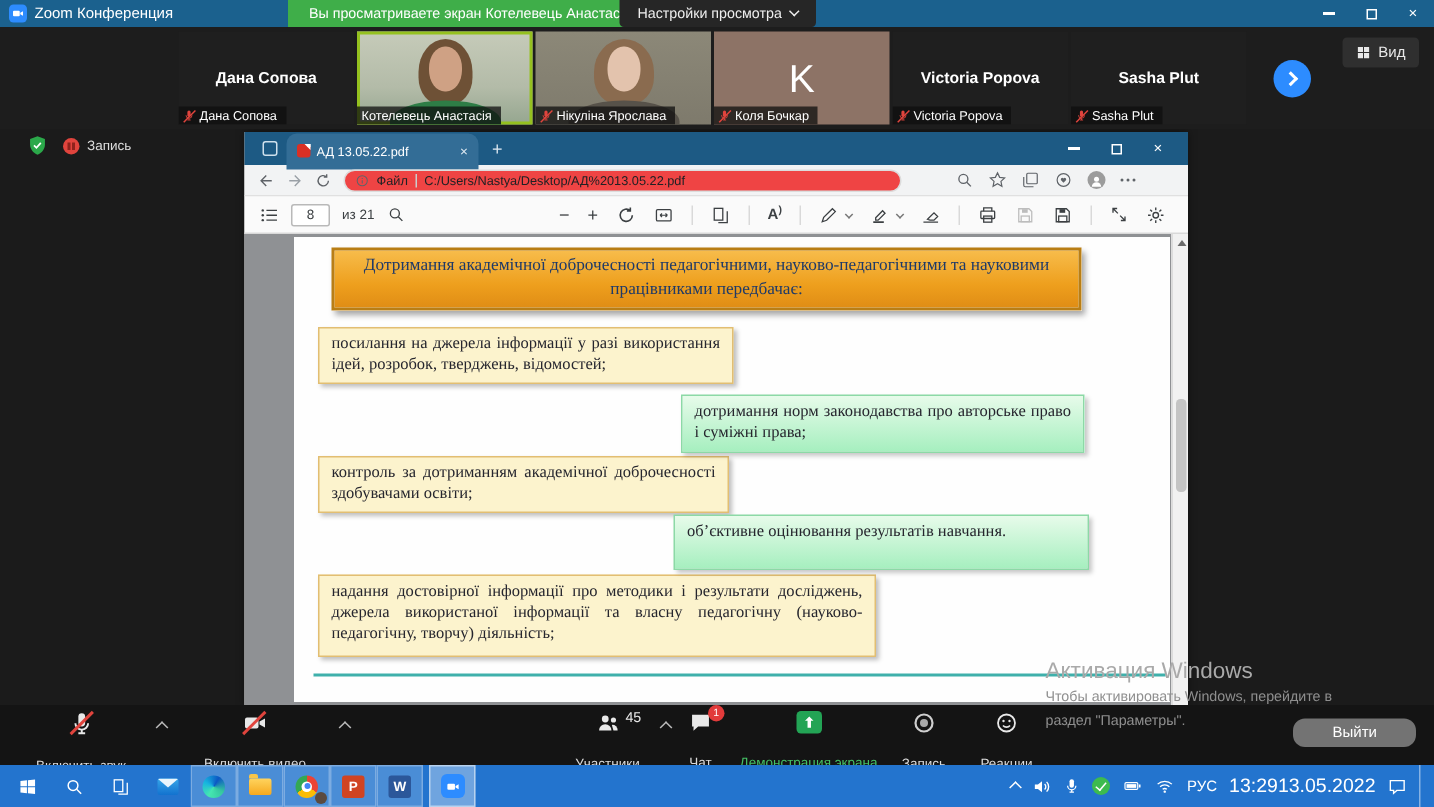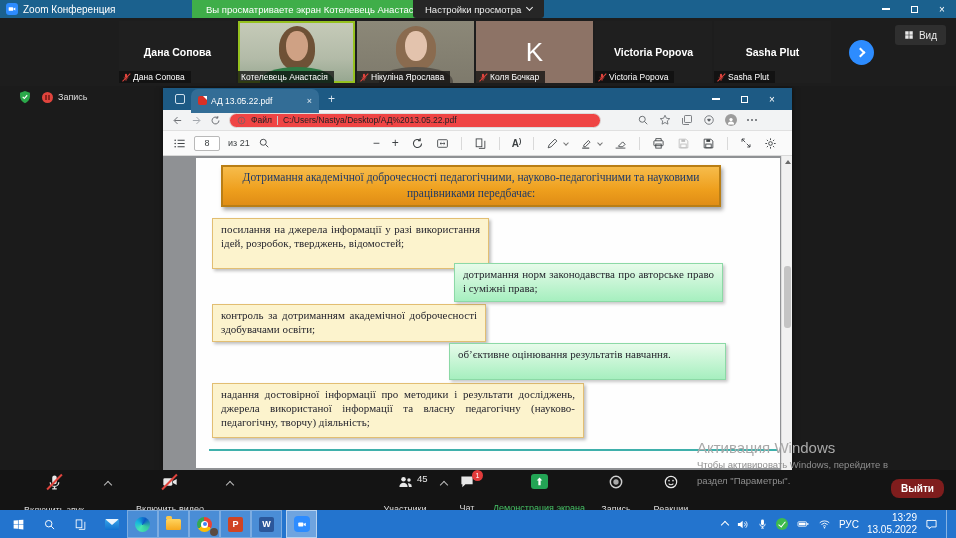--- a/index.html
+++ b/index.html
@@ -512,7 +512,7 @@
         <div class="stitle">
             <span>Дотримання академічної доброчесності педагогічними, науково-педагогічними та науковими працівниками передбачає:</span>
           </div>
-        <div class="sbox ybox" style="left:16px;top:60px;width:277px;height:51px">посилання на джерела інформації у разі використання ідей, розробок, тверджень, відомостей;</div>
+        <div class="sbox ybox" style="left:16px;top:60px;width:277px;height:38px">посилання на джерела інформації у разі використання ідей, розробок, тверджень, відомостей;</div>
         <div class="sbox gbox" style="left:258px;top:105px;width:269px;height:39px;z-index:2">дотримання норм законодавства про авторське право і суміжні права;</div>
         <div class="sbox ybox" style="left:16px;top:146px;width:274px;height:38px">контроль за дотриманням академічної доброчесності здобувачами освіти;</div>
         <div class="sbox gbox" style="left:253px;top:185px;width:277px;height:37px;z-index:2">об’єктивне оцінювання результатів навчання.</div>

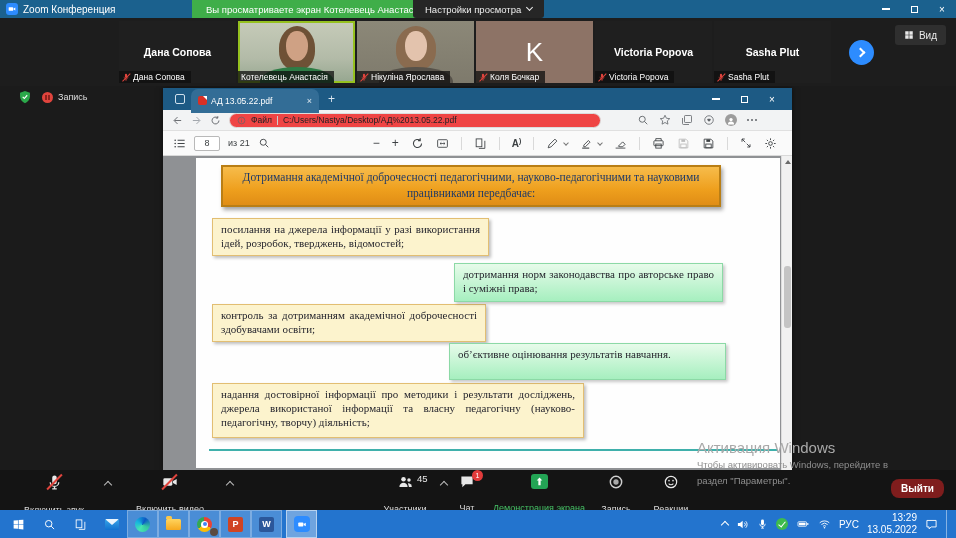--- a/index.html
+++ b/index.html
@@ -104,7 +104,7 @@
   .cbadge{position:absolute;top:-4px;right:-8px;min-width:11px;height:11px;border-radius:6px;background:#e23b3b;color:#fff;font-size:7px;display:flex;align-items:center;justify-content:center;padding:0 2px}
   .shareic{width:17px;height:15px;background:#23a455;border-radius:3px;display:flex;align-items:center;justify-content:center}
   .sharelbl{color:#45c065}
-  .leave{position:absolute;right:12px;top:9px;background:#7f1d1d;color:#fff;font-size:10px;font-weight:bold;padding:4px 10px;border-radius:8px}
+  .leave{position:absolute;right:12px;top:9px;background:#737373;color:#fff;font-size:10px;font-weight:normal;padding:4px 26px;border-radius:8px}
 
   
   .tbar{position:absolute;left:0;right:0;bottom:0;height:28px;background:#2374ce;display:flex;align-items:center;color:#fff;z-index:60;padding-left:3px}

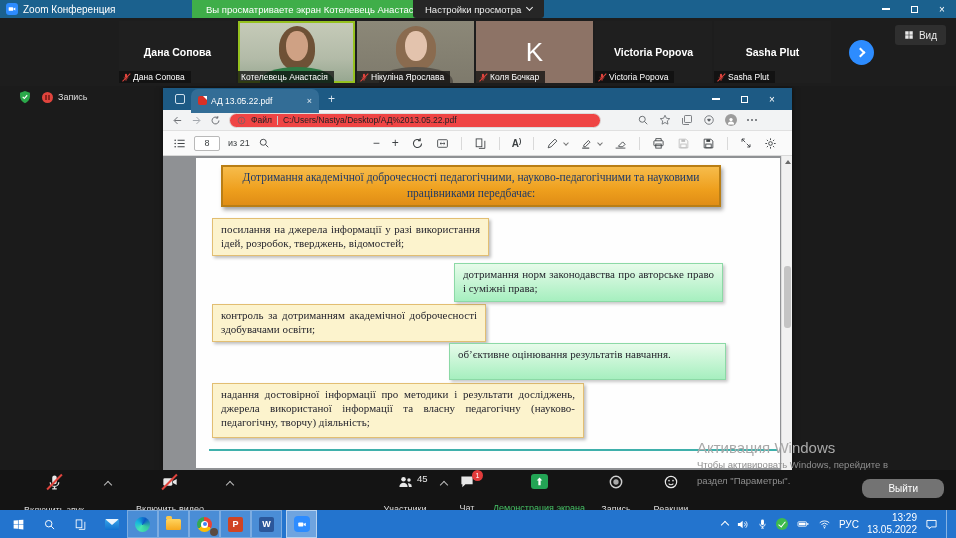--- a/index.html
+++ b/index.html
@@ -128,7 +128,7 @@
   .shieldg{width:12px;height:12px;border-radius:50%;background:#3dbb4e;display:flex;align-items:center;justify-content:center}
   .shieldg i{width:4px;height:7px;border-right:1.6px solid #fff;border-bottom:1.6px solid #fff;transform:rotate(40deg);margin-top:-2px}
   .lang{font-size:10px}
-  .clock{display:flex;flex-direction:column;align-items:flex-end;font-size:10px;line-height:1.25}
+  .clock{display:flex;font-size:13px;line-height:1.25}
   .desksliver{width:5px;height:28px;border-left:1px solid rgba(255,255,255,.45)}
 </style>
 </head>

